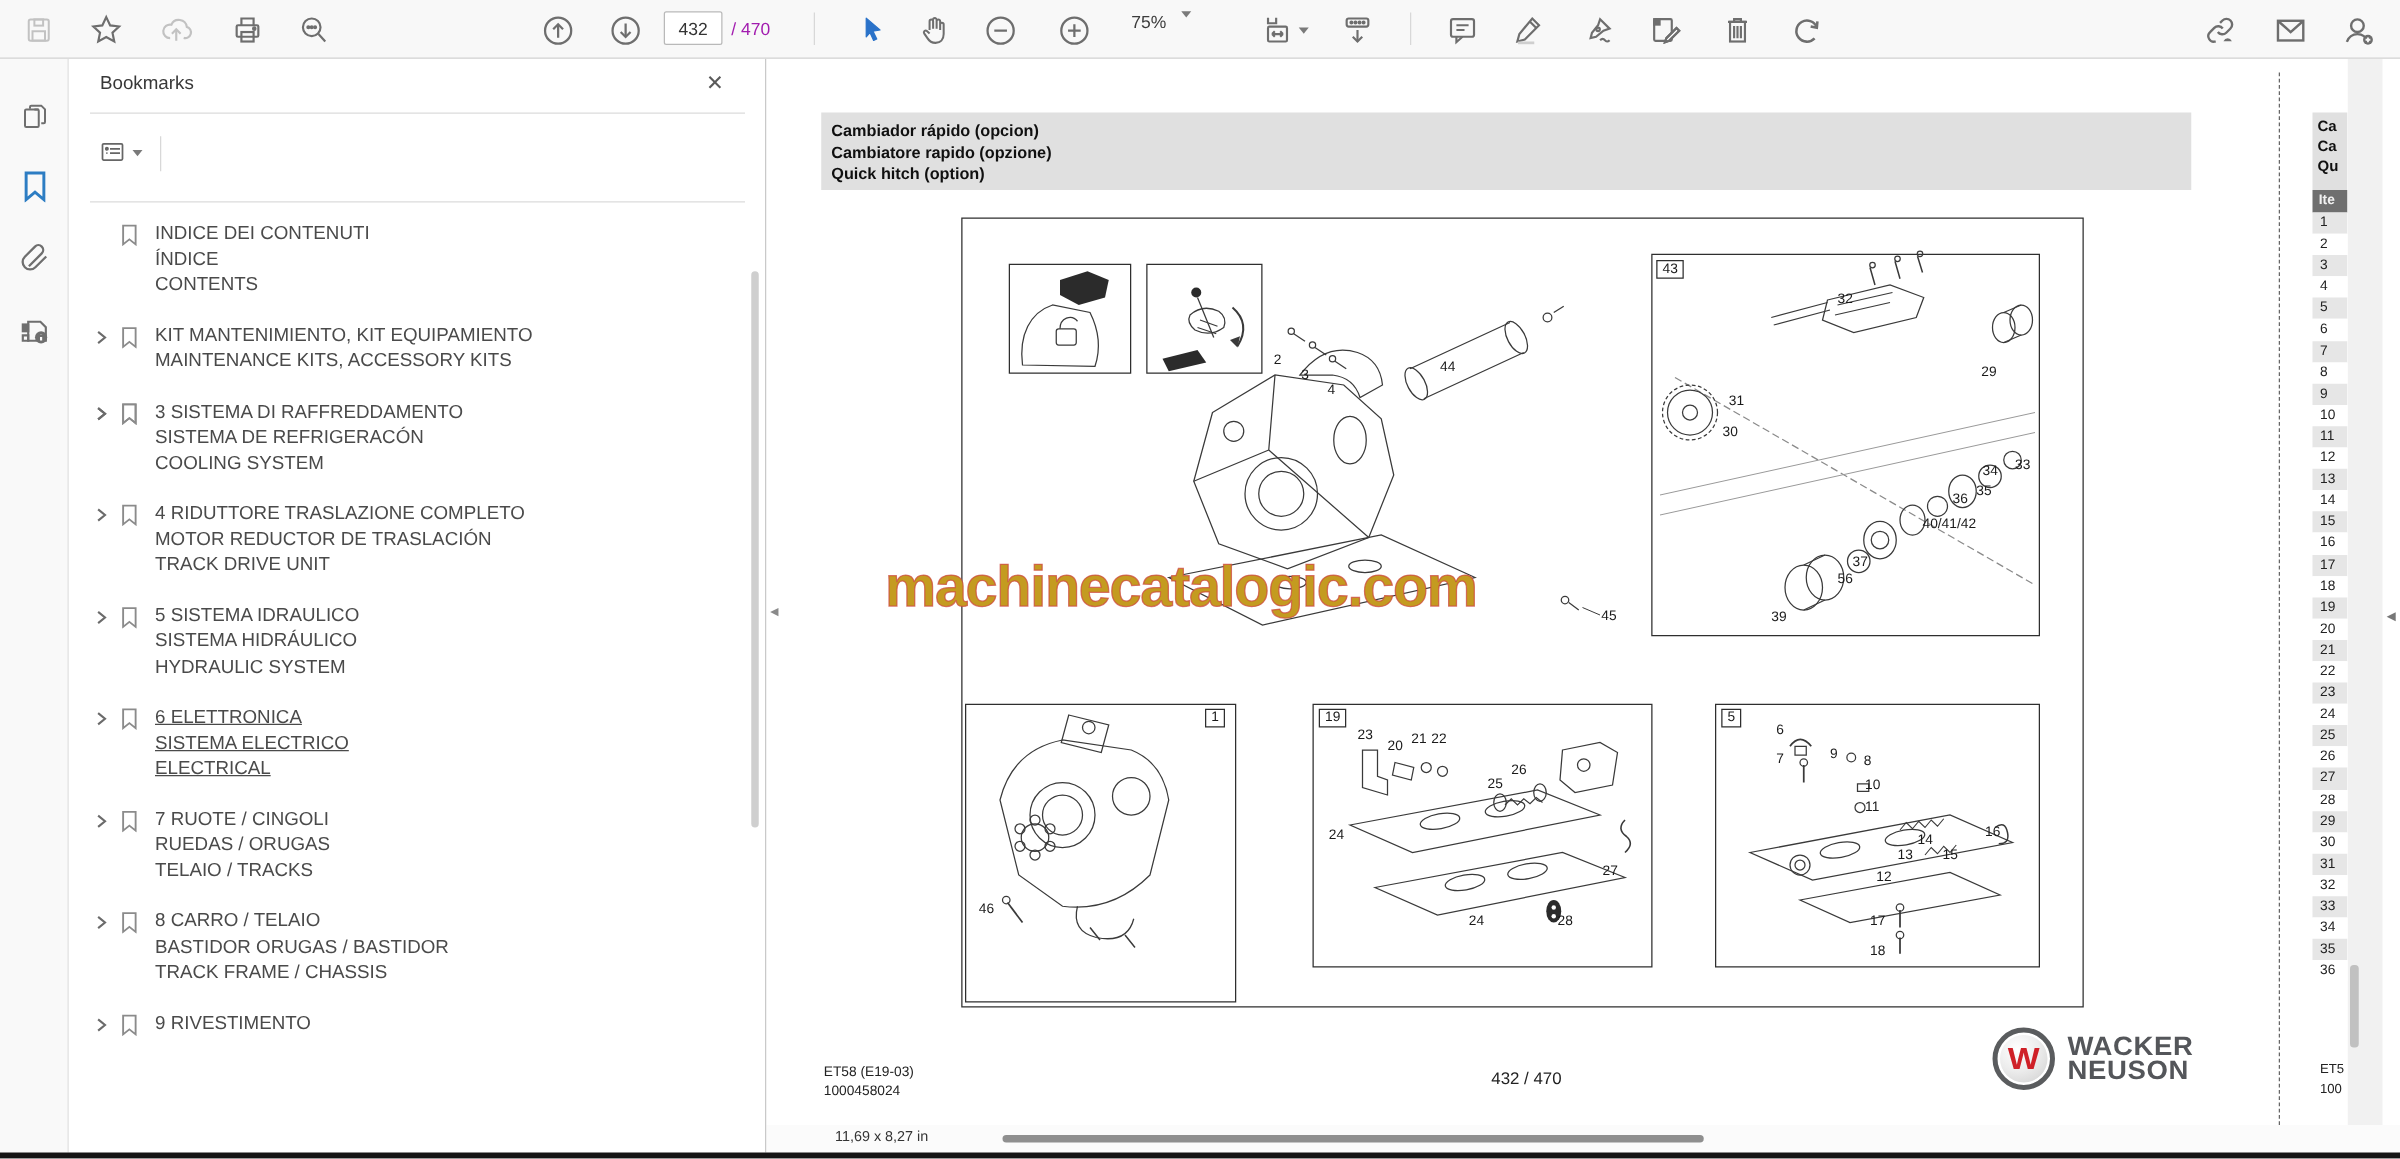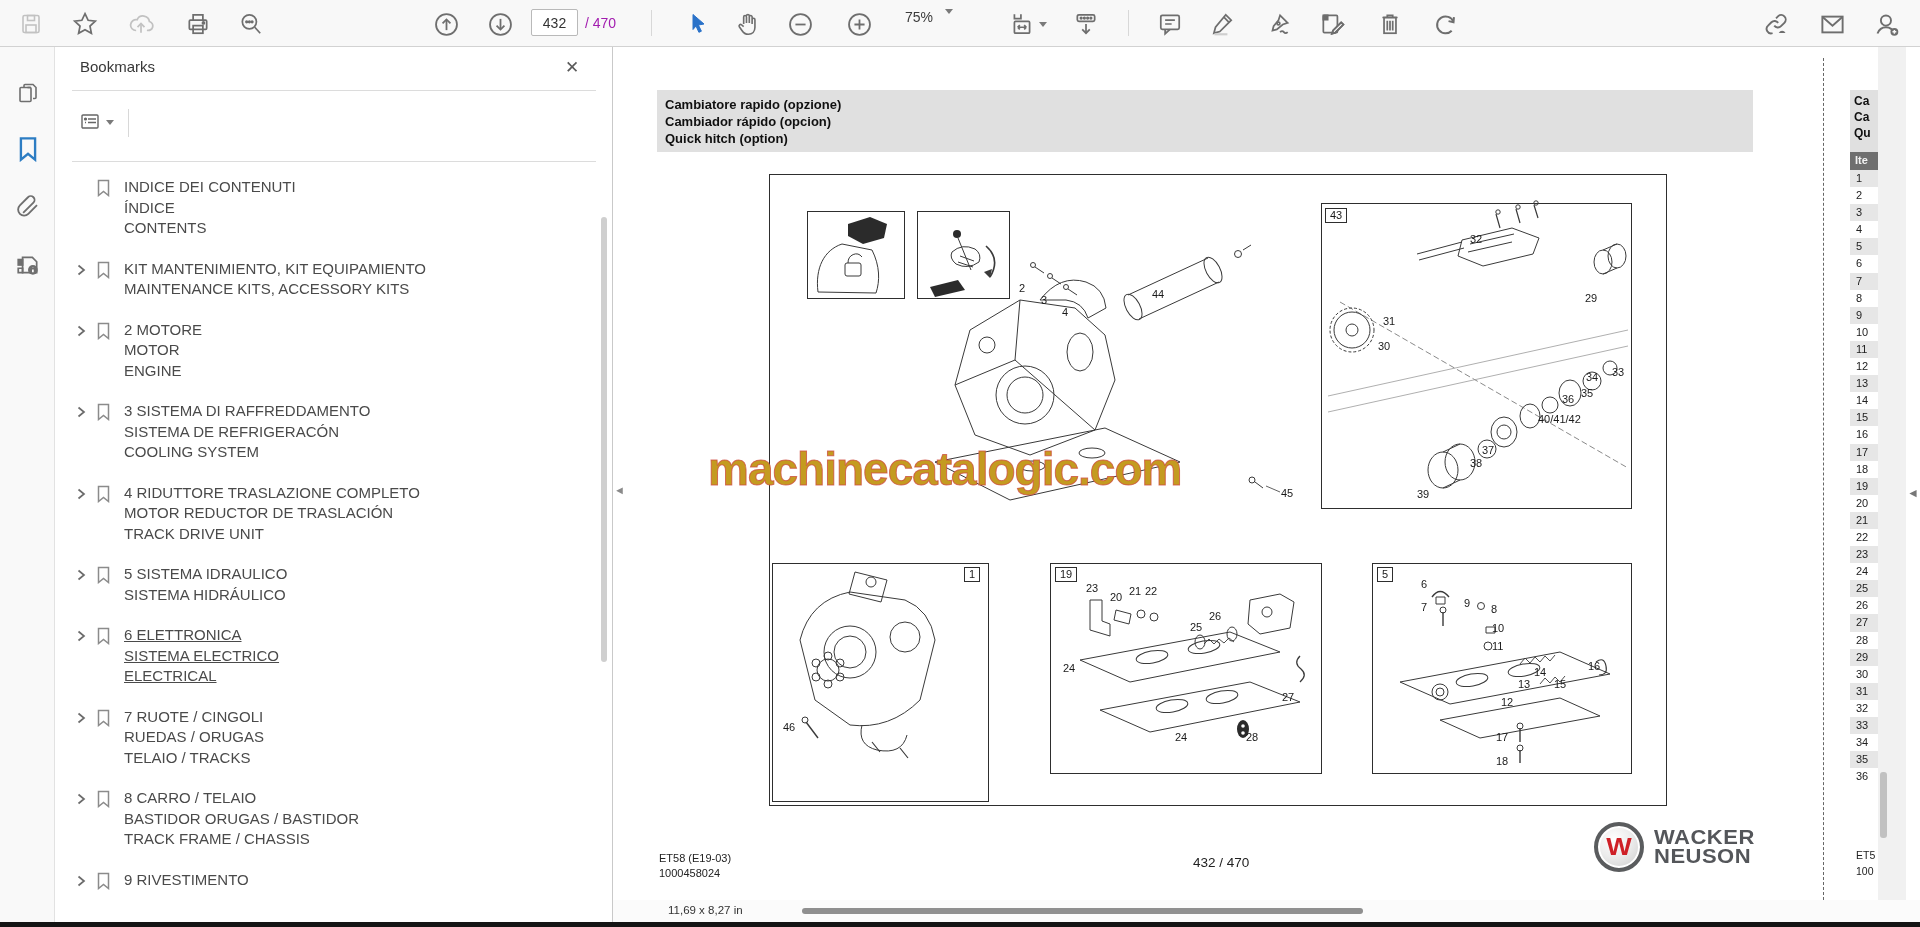--- a/index.html
+++ b/index.html
@@ -501,8 +501,8 @@
 
   <div class="band">
 
-  <div>Cambiatore rapido (opzione)</div>
-      <div>Cambiador rápido (opcion)</div>
+  <div>Cambiador rápido (opcion)</div>
+      <div>Cambiatore rapido (opzione)</div>
       <div>Quick hitch (option)</div>
     </div>
 

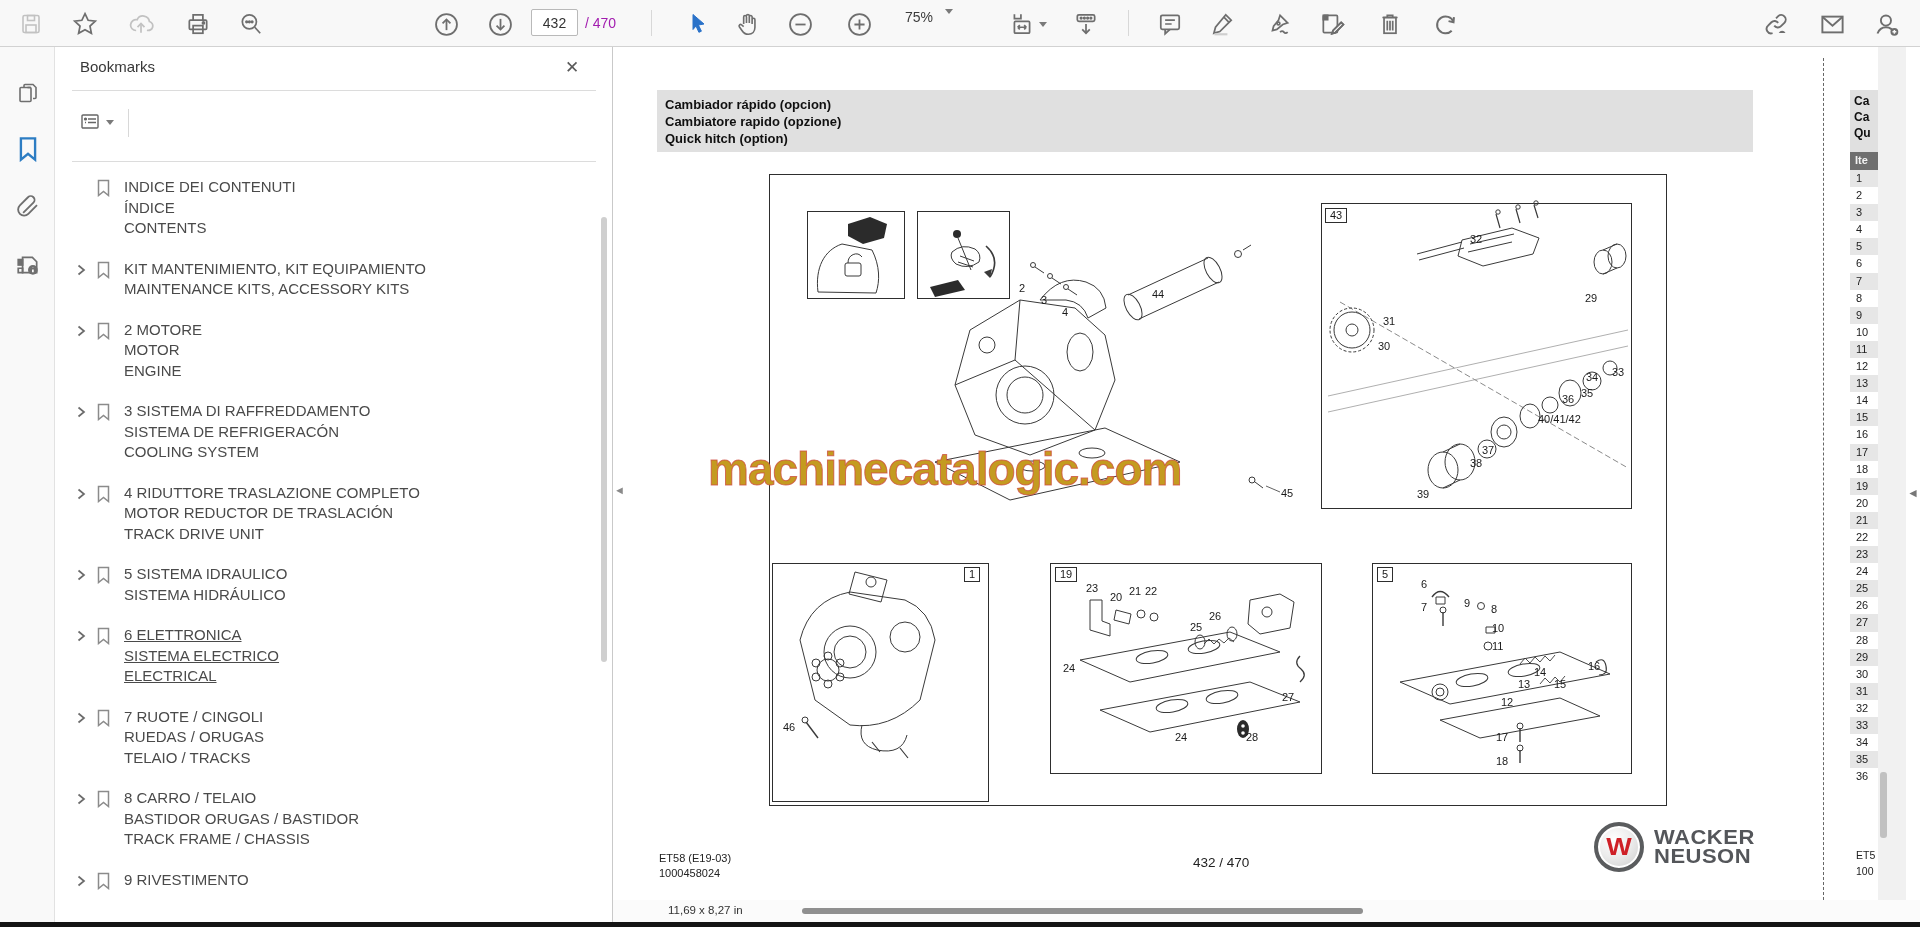--- a/index.html
+++ b/index.html
@@ -370,11 +370,6 @@
               <path d="M2.5 1.5h10v15l-5-4-5 4z"></path>
             </svg>
         </span>
-        <div class="bm-lines">
-          <span>2 MOTORE</span>
-            <span>MOTOR</span>
-            <span>ENGINE</span>
-        </div>
       </div>
         <div class="bm-item">
         <span class="chevron">

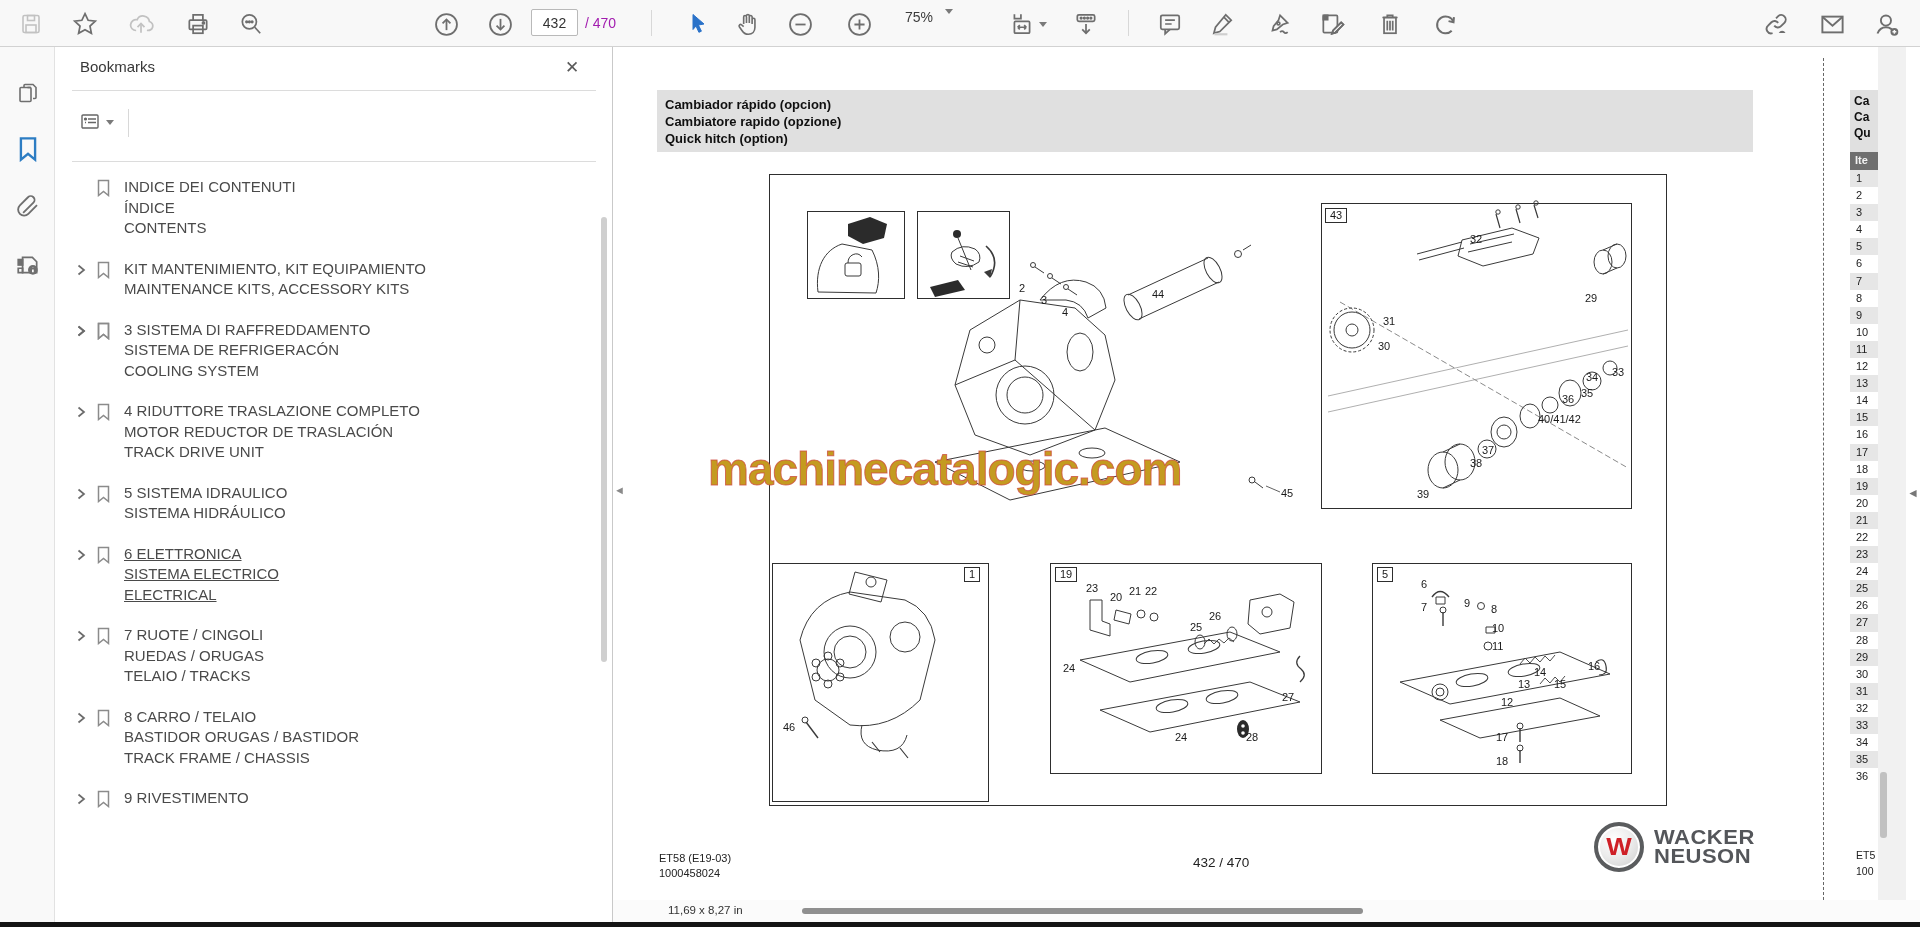--- a/index.html
+++ b/index.html
@@ -660,7 +660,7 @@
       <span class="callout" style="left: 1562px; top: 393px;">36</span>
       <span class="callout" style="left: 1538px; top: 413px;">40/41/42</span>
       <span class="callout" style="left: 1482px; top: 444px;">37</span>
-      <span class="callout" style="left: 1470px; top: 457px;">38</span>
+      <span class="callout" style="left: 1470px; top: 457px;">56</span>
       <span class="callout" style="left: 1417px; top: 488px;">39</span>
       <span class="callout" style="left: 1086px; top: 582px;">23</span>
       <span class="callout" style="left: 1110px; top: 591px;">20</span>

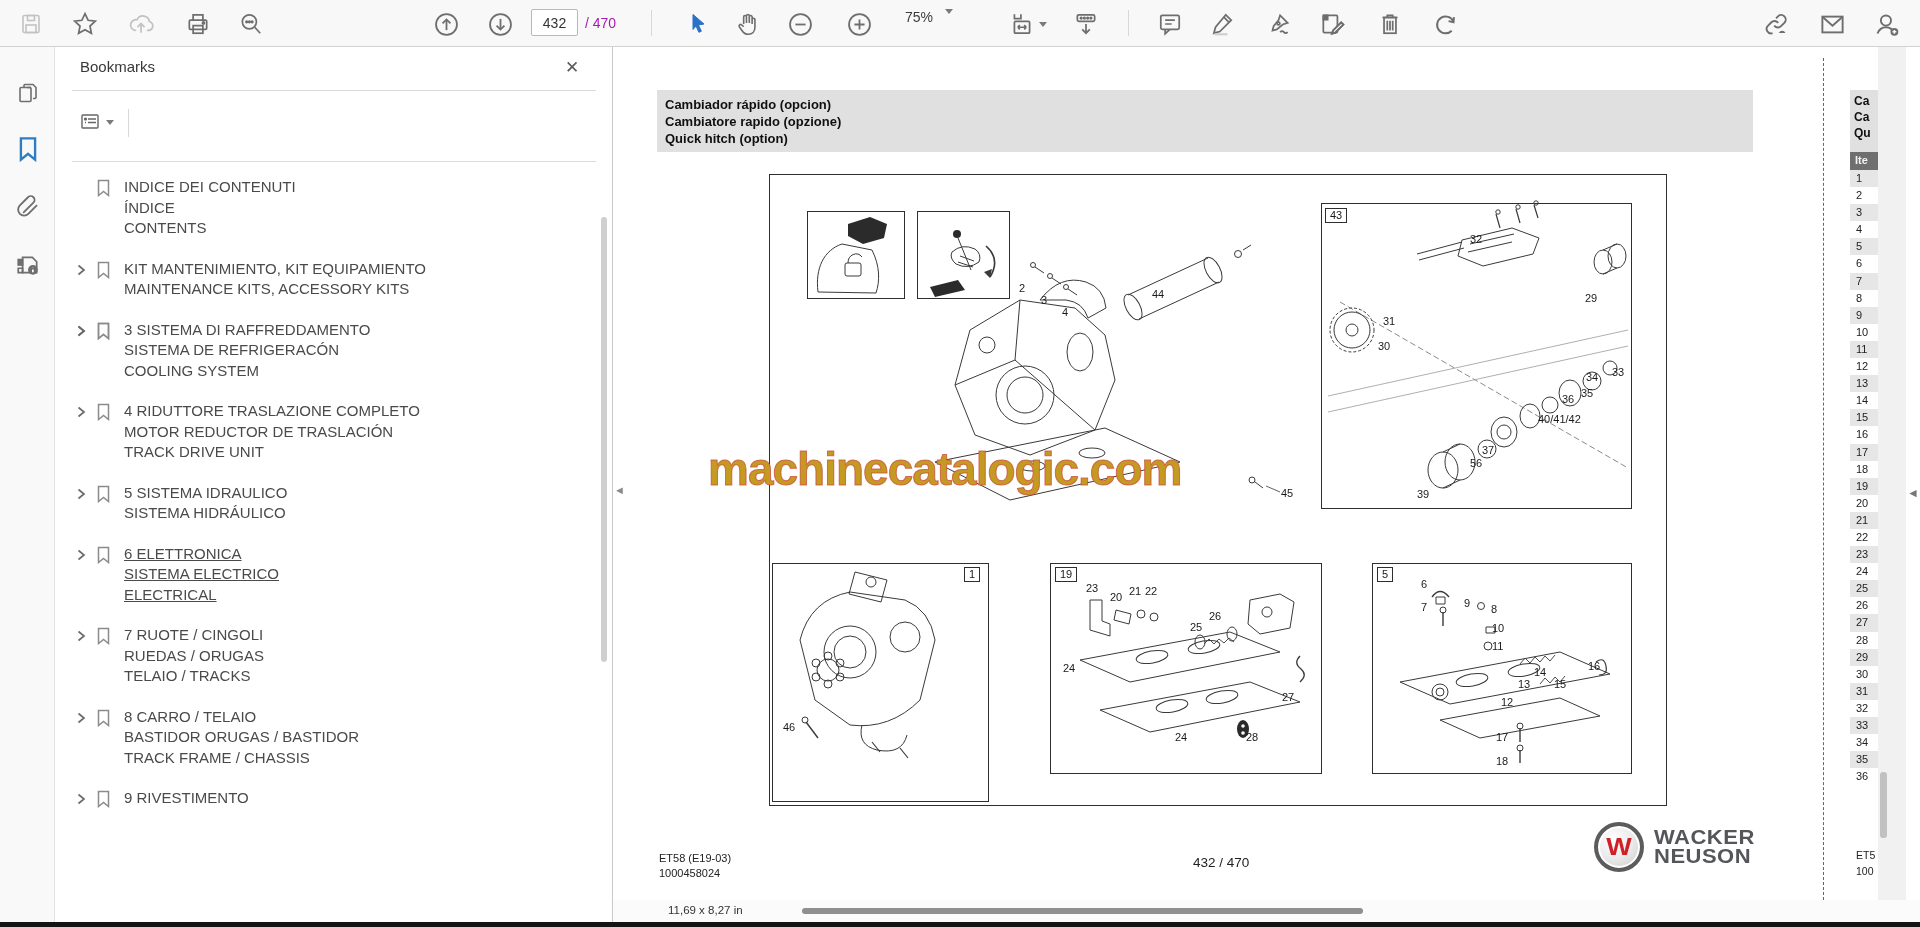--- a/index.html
+++ b/index.html
@@ -419,6 +419,7 @@
         <div class="bm-lines">
           <span>5 SISTEMA IDRAULICO</span>
             <span>SISTEMA HIDRÁULICO</span>
+            <span>HYDRAULIC SYSTEM</span>
         </div>
       </div>
         <div class="bm-item underline">

